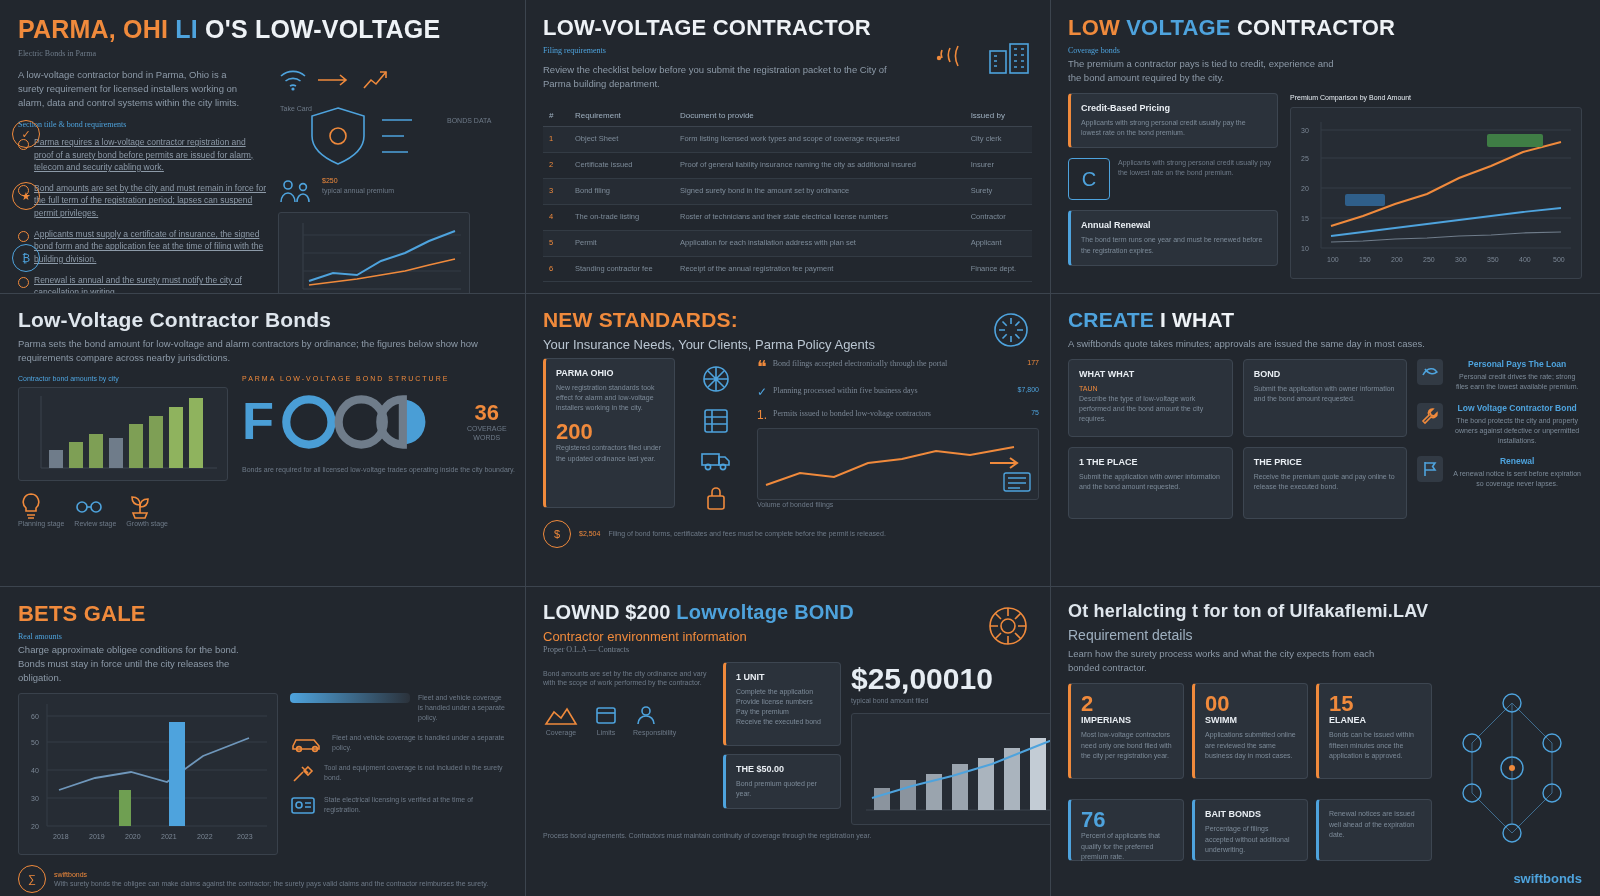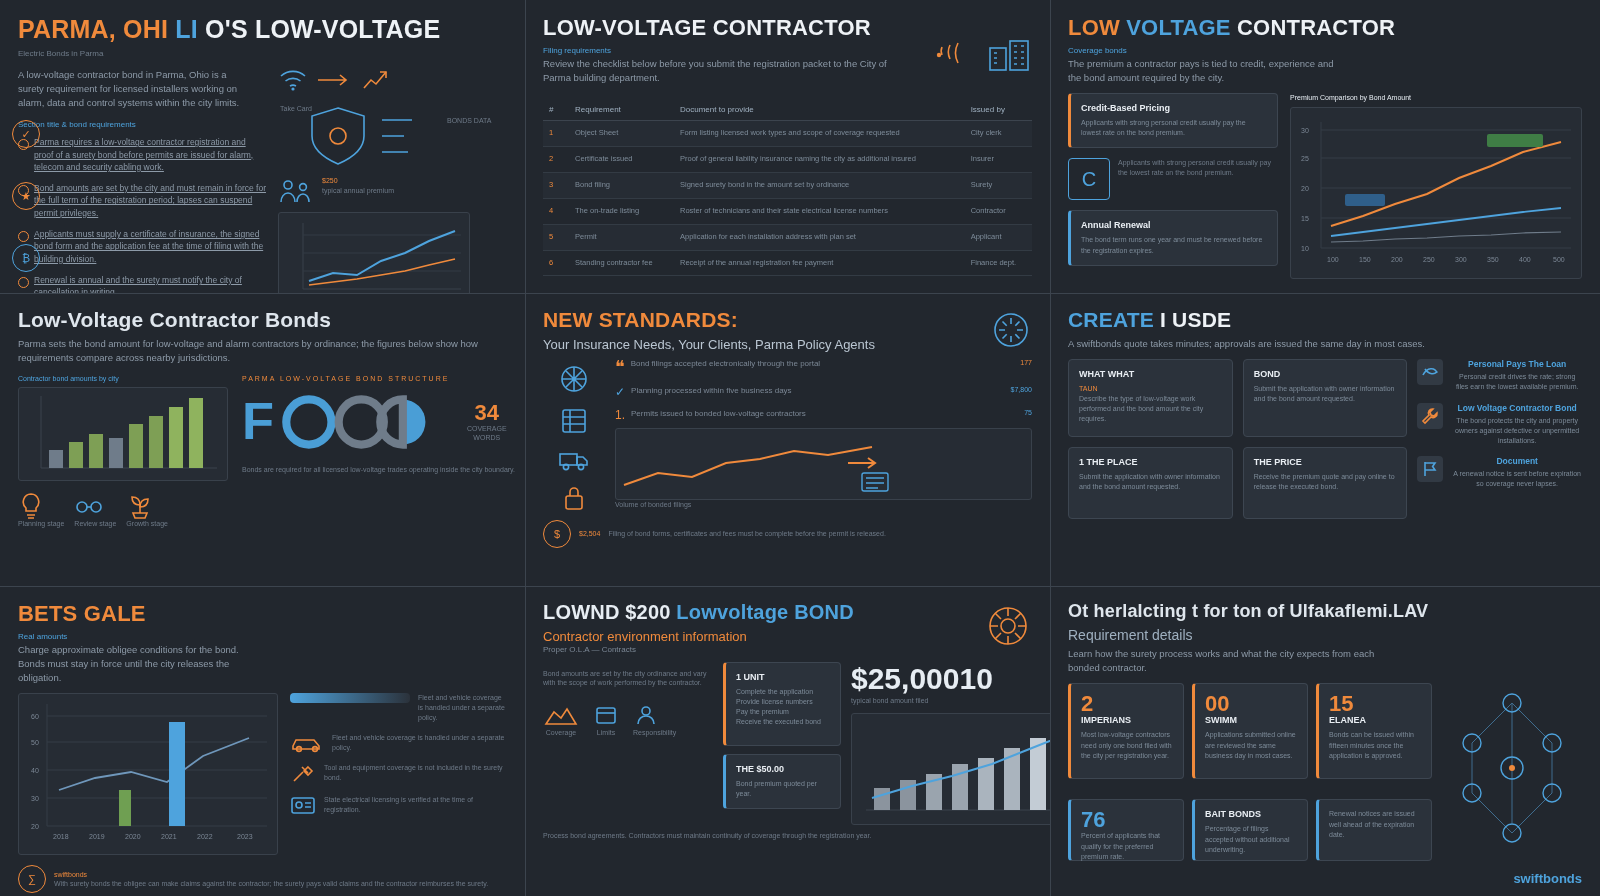--- a/index.html
+++ b/index.html
@@ -19,7 +19,7 @@
   h1.title .accent{color:#f08a3c;text-align:center;}
   h1.title .blue{color:#4ea3dd;}
   .lede{font-size:9.5px;line-height:1.5;color:#8d9aa8;margin:0 0 8px 0;max-width:95%;}
-  .small{font-size:8px;line-height:1.45;color:#7b8795;}
+  .small{font-size:8px;line-height:1.45;color:#7b8795;font-family:Liberation Serif, serif;}
   .tiny{font-size:7px;line-height:1.4;color:#6e7a88;}
   .orange{color:#f08a3c;}
   .blue{color:#4ea3dd;}

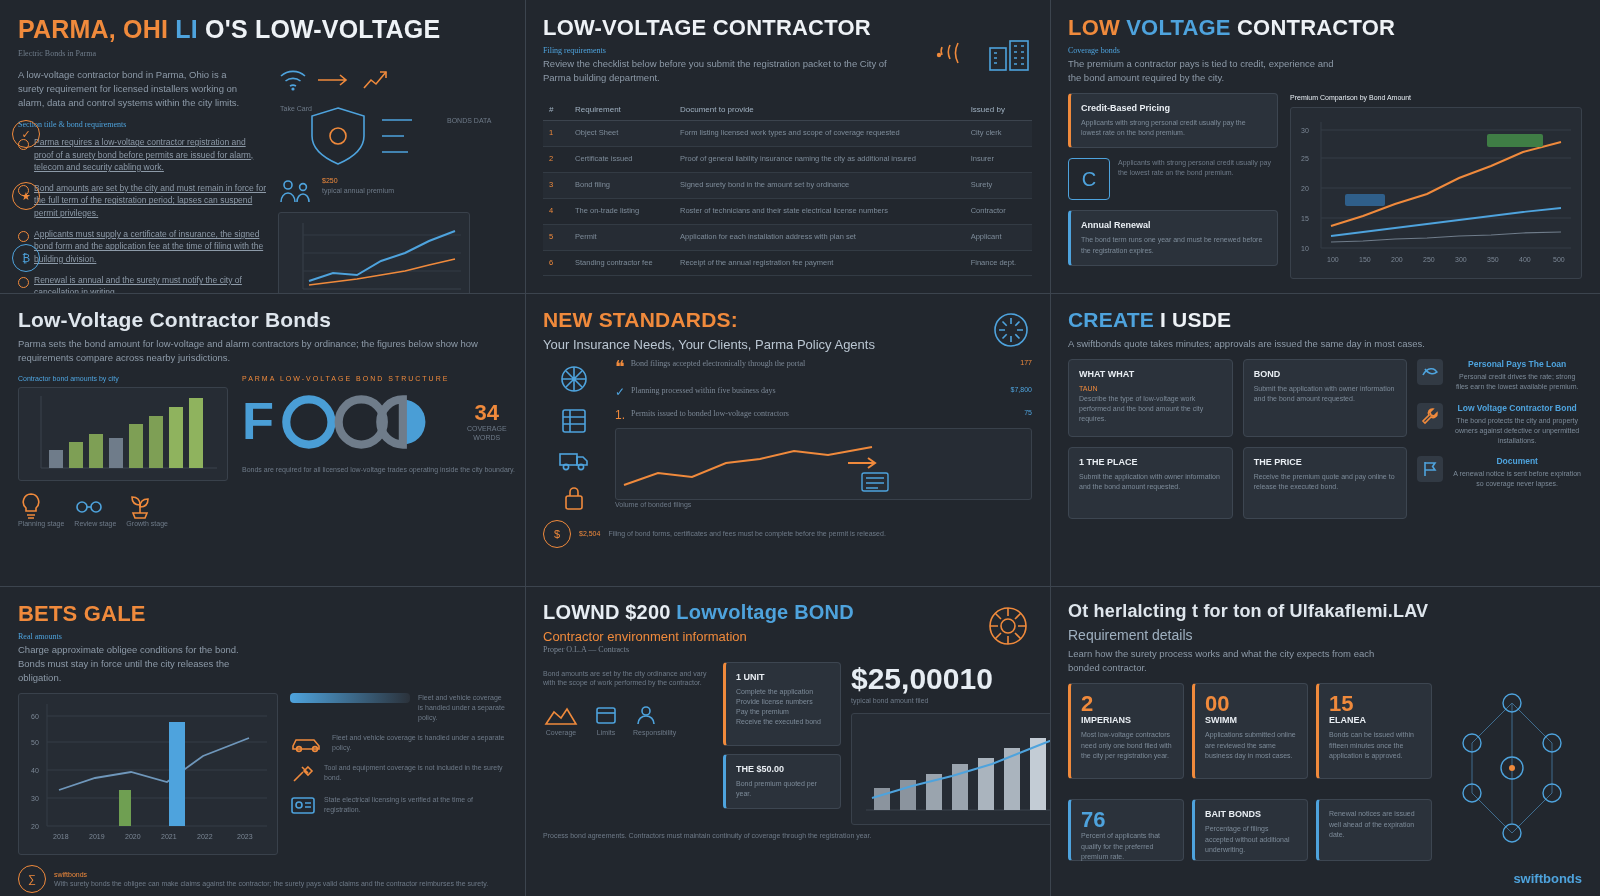--- a/index.html
+++ b/index.html
@@ -176,7 +176,7 @@
       <div style="flex:1">
         <h1 class="title" style="font-size:22px">LOW-VOLTAGE CONTRACTOR</h1>
         <div class="small blue">Filing requirements</div>
-        <p class="lede" style="margin-top:0">Review the checklist below before you submit the registration packet to the City of Parma building department.</p>
+        <p class="lede" style="margin-top:6px">Review the checklist below before you submit the registration packet to the City of Parma building department.</p>
       </div>
       <span style="margin-left:8px">
         <svg width="40" height="28" viewBox="0 0 40 28">

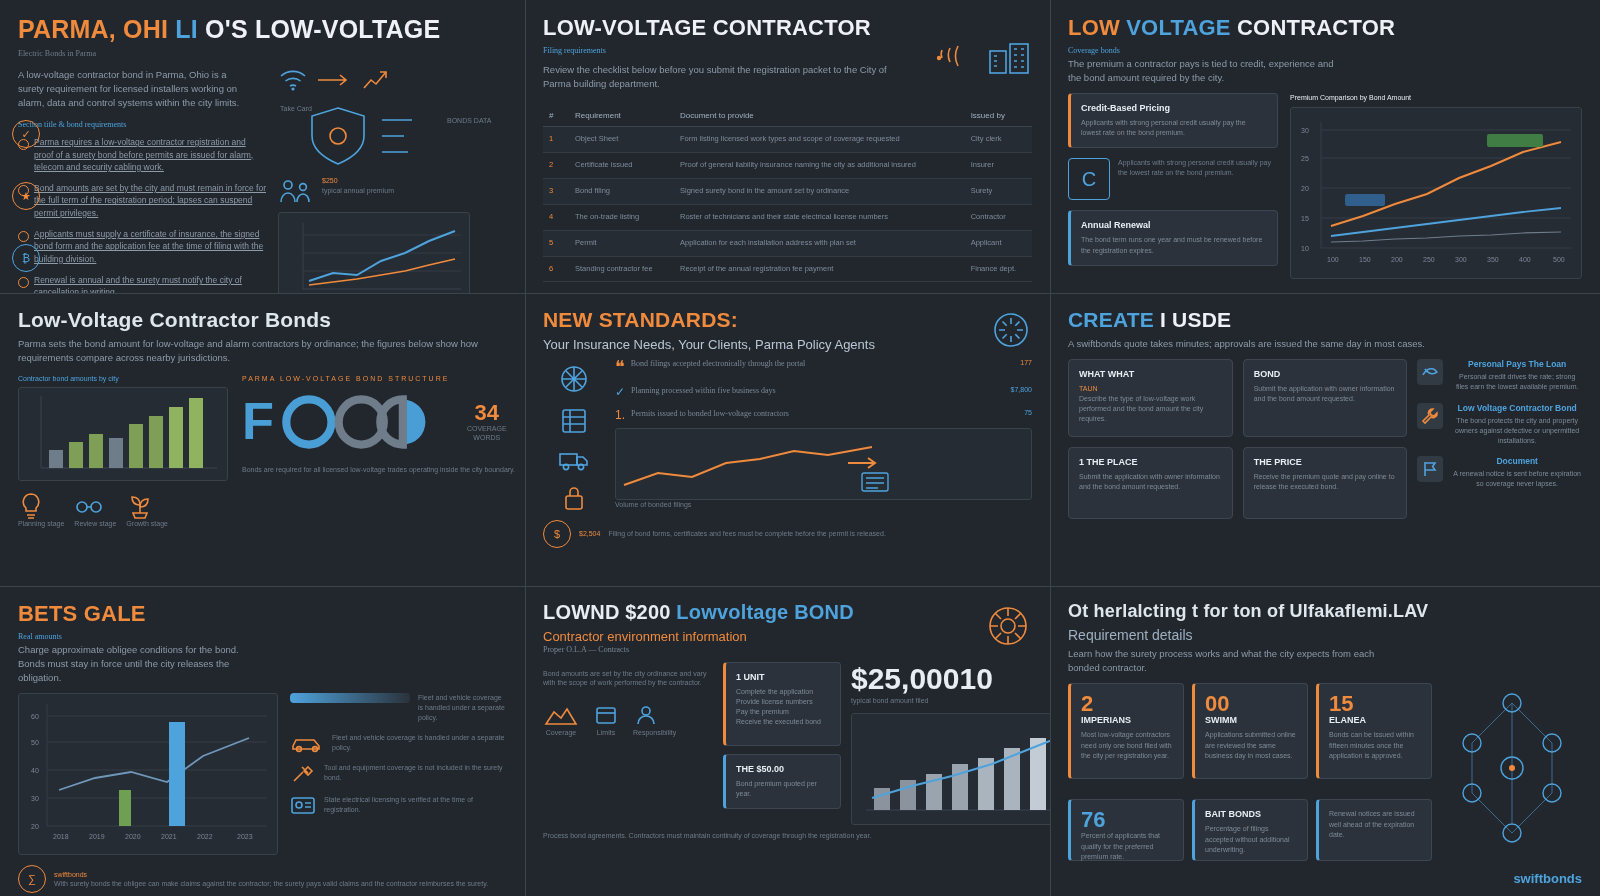--- a/index.html
+++ b/index.html
@@ -491,7 +491,7 @@
   <div class="cell">
     <h1 class="title" style="font-size:21px">
       <span class="blue">CREATE</span>
-      <span>I USDE</span>
+      <span>I WHAT</span>
     </h1>
     <p class="lede">A swiftbonds quote takes minutes; approvals are issued the same day in most cases.</p>
 

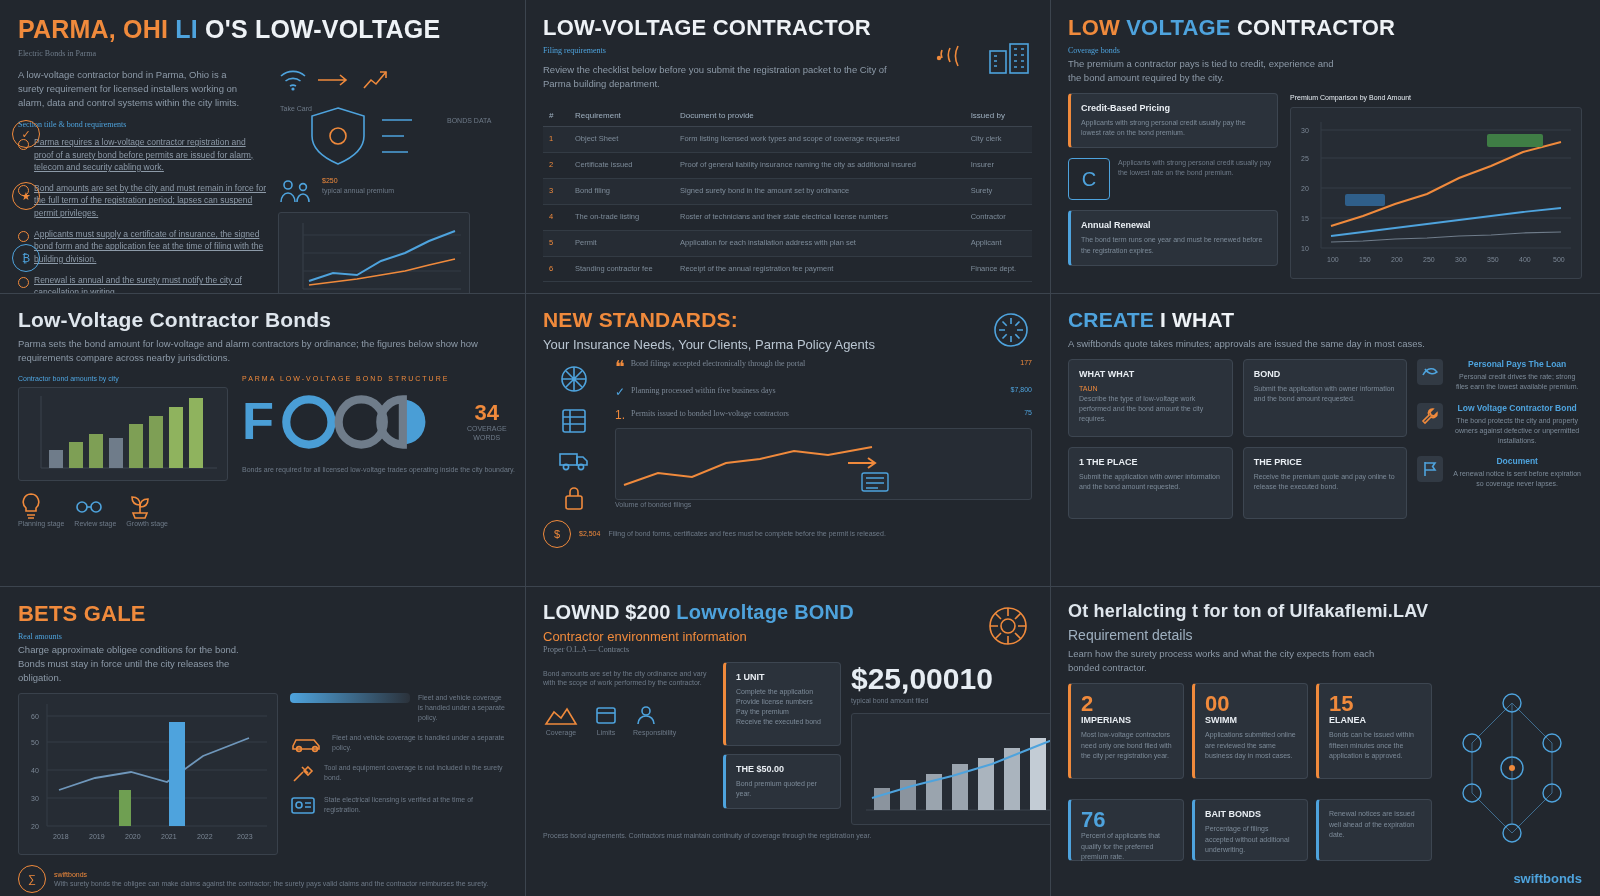--- a/index.html
+++ b/index.html
@@ -412,6 +412,14 @@
     </div>
 
     <div style="display:flex;gap:10px;">
+      <div style="flex:0 0 132px;">
+        <div class="box orange-bar" style="height:150px">
+          <h4 class="orange">PARMA OHIO</h4>
+          <p>New registration standards took effect for alarm and low-voltage installers working in the city.</p>
+          <div class="statnum" style="margin-top:8px">200</div>
+          <p>Registered contractors filed under the updated ordinance last year.</p>
+        </div>
+      </div>
 
       <div style="flex:0 0 62px;display:flex;flex-direction:column;gap:12px;align-items:center;padding-top:6px;">
         <span>

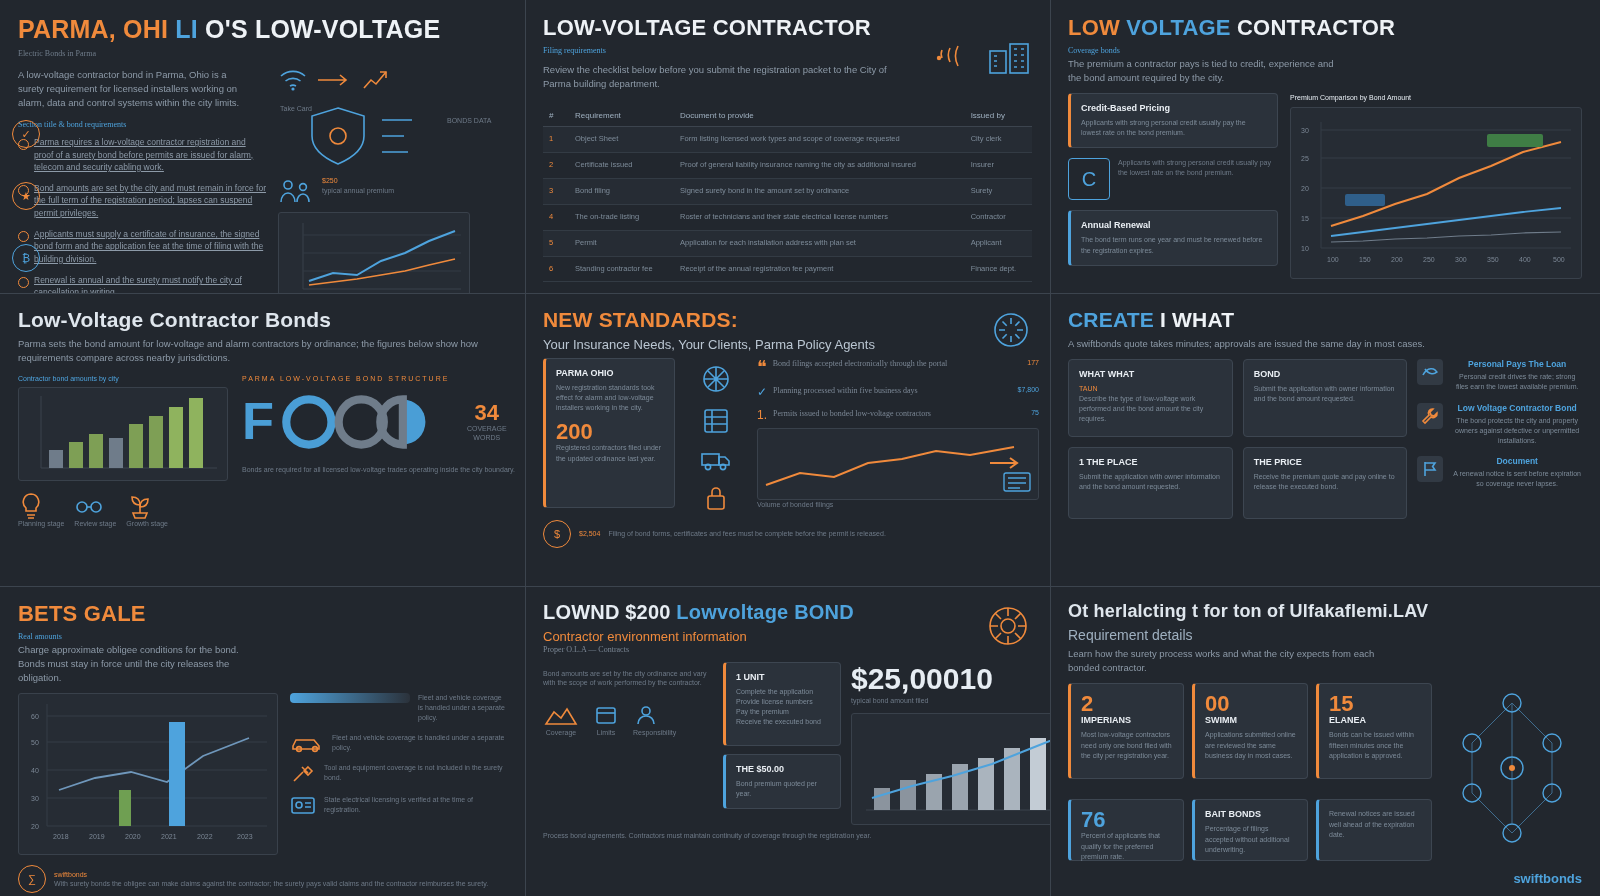--- a/index.html
+++ b/index.html
@@ -386,7 +386,7 @@
             <path d="M178 10a25 25 0 0 0 0 50z" fill="none" stroke="#6f7c8a" stroke-width="9"></path>
           </svg>
           <div style="text-align:center">
-            <div class="statnum">34</div>
+            <div class="statnum">36</div>
             <div class="tiny">COVERAGE WORDS</div>
           </div>
         </div>

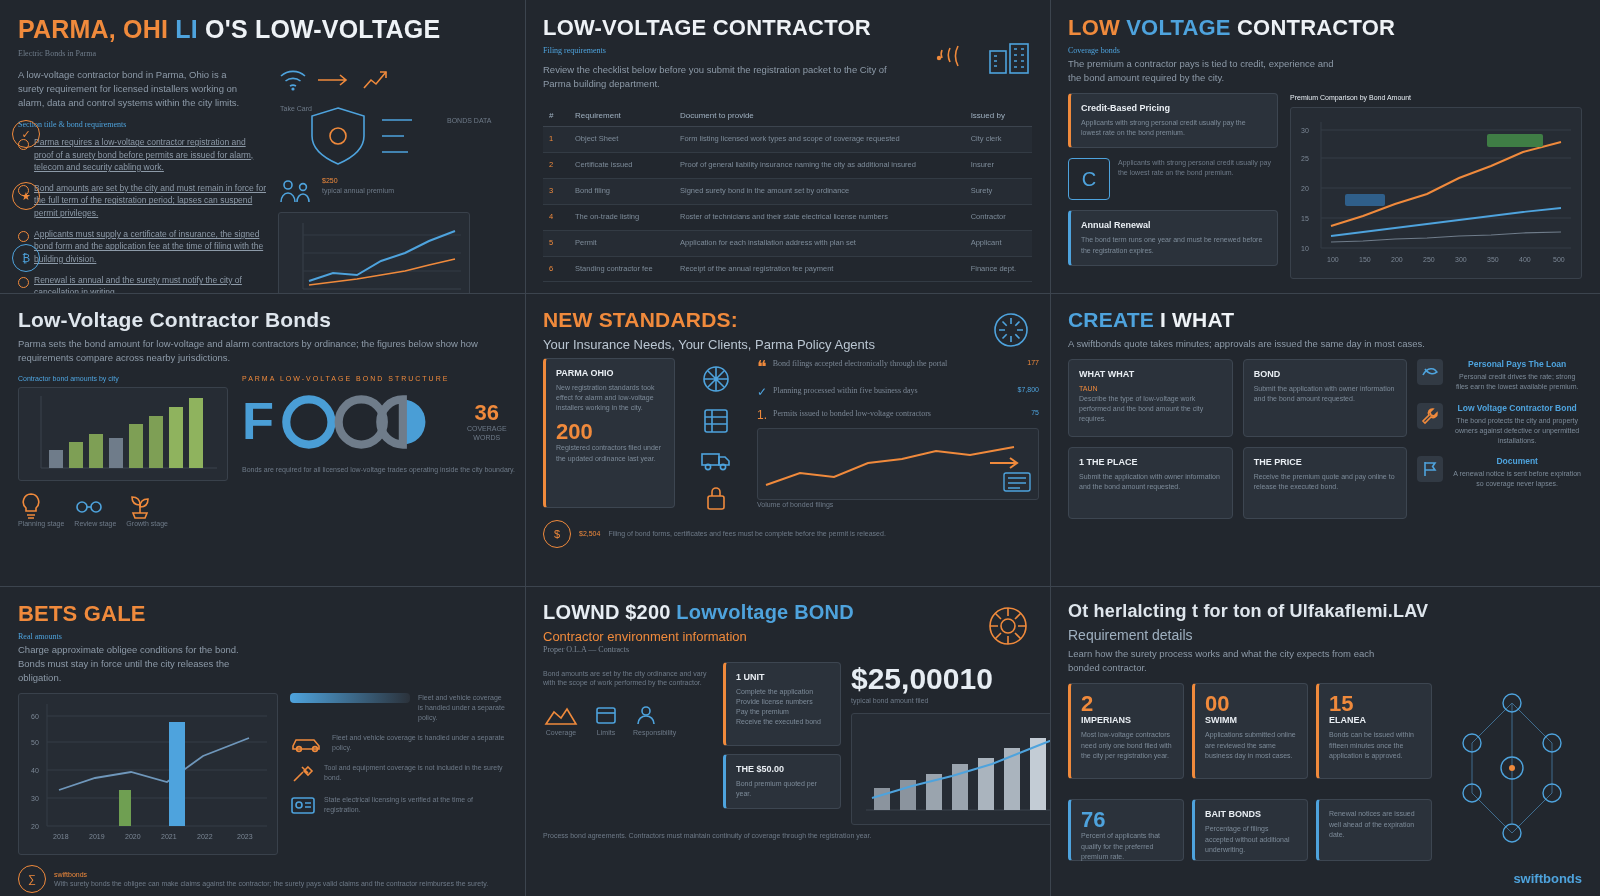--- a/index.html
+++ b/index.html
@@ -557,7 +557,7 @@
               </svg>
             </div>
           <div class="tx">
-            <h5>Document</h5>
+            <h5>Renewal</h5>
             <p>A renewal notice is sent before expiration so coverage never lapses.</p>
           </div>
         </div>

